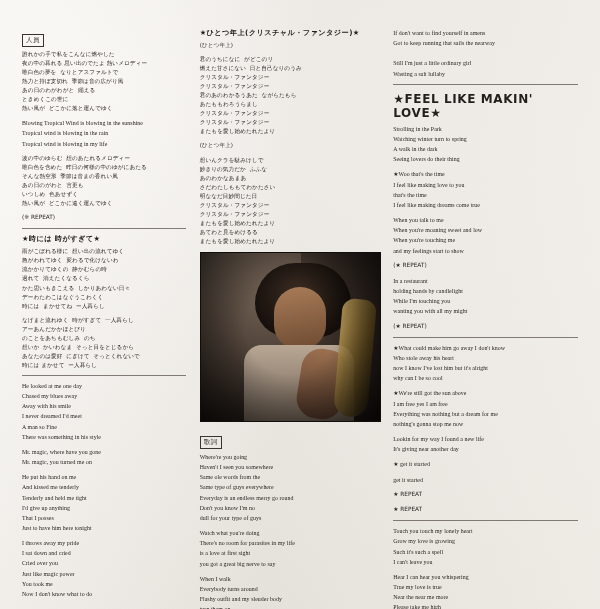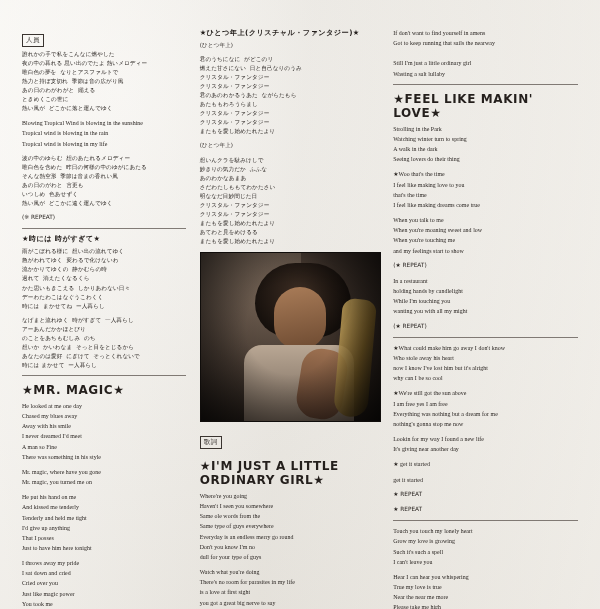--- a/index.html
+++ b/index.html
@@ -186,7 +186,6 @@
 
       <div class="hr"></div>
 
-      <div class="etitle">★MR. MAGIC★</div>
       <div class="en">He looked at me one day
 Chased my blues away
 Away with his smile

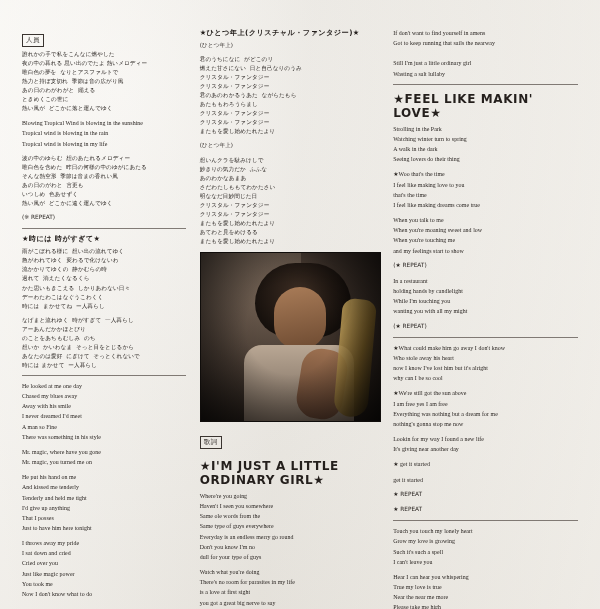--- a/index.html
+++ b/index.html
@@ -246,7 +246,6 @@
 
       <div class="boxhead">歌詞</div>
 
-      <div class="etitle">★I'M JUST A LITTLE ORDINARY GIRL★</div>
       <div class="en">Where're you going
 Haven't I seen you somewhere
 Same ole words from the

